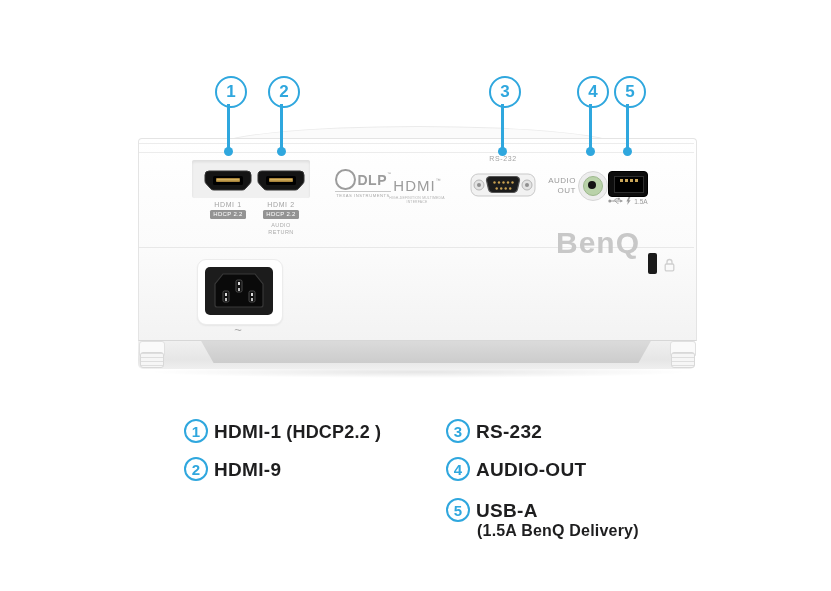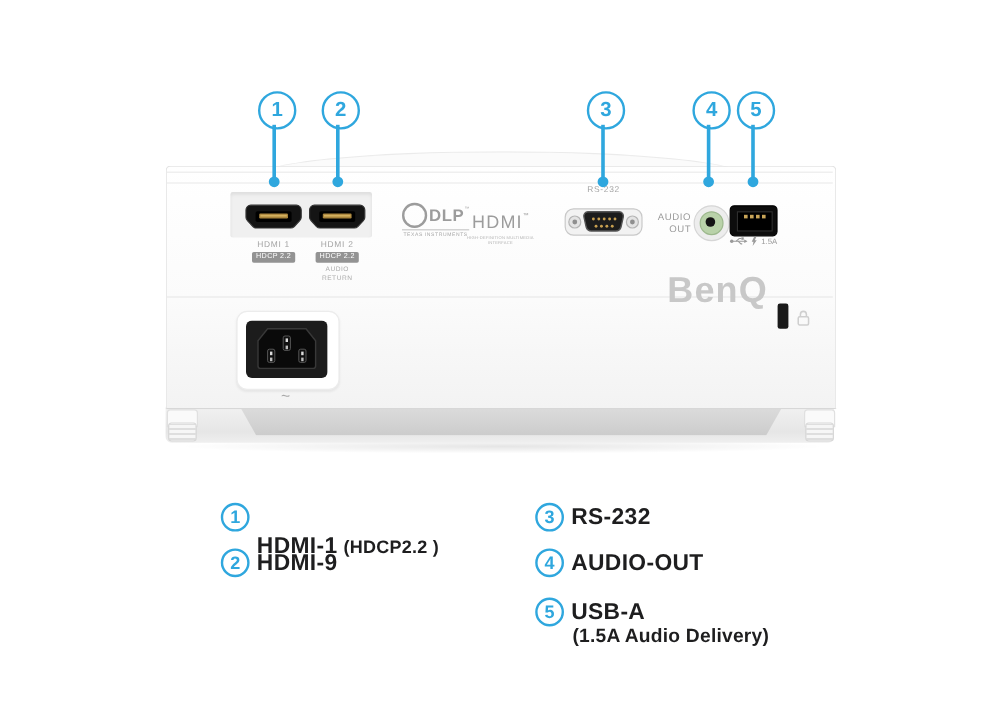--- a/index.html
+++ b/index.html
@@ -92,7 +92,7 @@
              justify-content:center;box-sizing:border-box;z-index:5;}
   .lg-title{color:#1e1e1f;font-size:19px;font-weight:700;letter-spacing:0.3px;z-index:5;
             display:flex;align-items:baseline;gap:5px;}
-  .lg-paren{font-size:15px;font-weight:600;letter-spacing:0.2px;margin-top:27px;}
+  .lg-paren{font-size:18px;font-weight:600;letter-spacing:0.2px;}
   .lg-sub{color:#1e1e1f;font-size:16px;font-weight:600;letter-spacing:0.2px;z-index:5;}
 </style>
 </head>

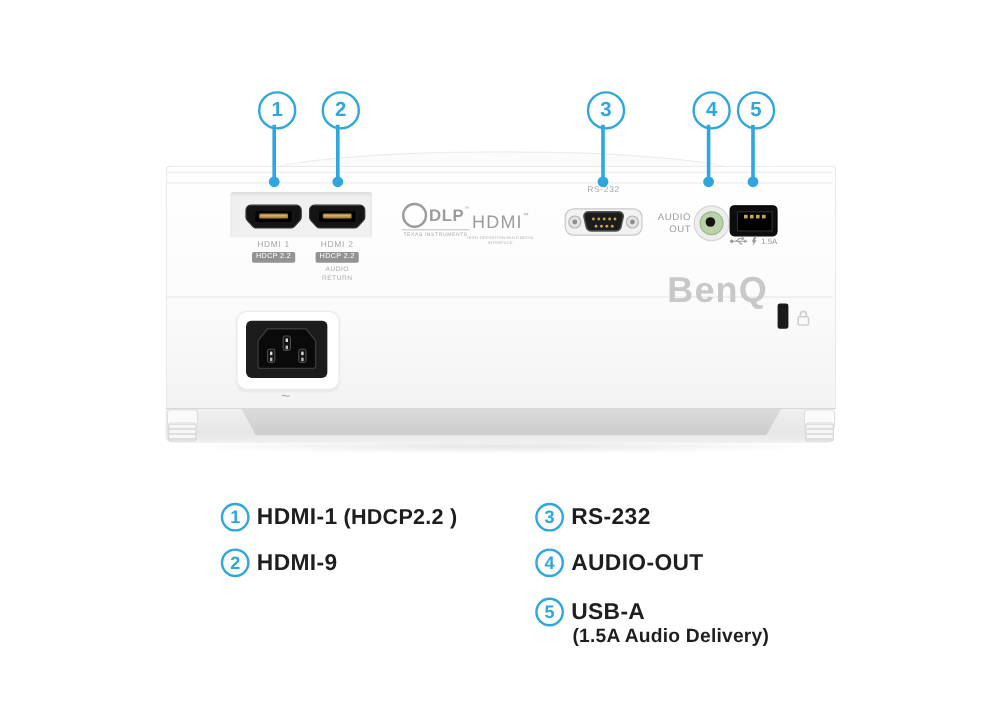--- a/index.html
+++ b/index.html
@@ -268,7 +268,7 @@
   <div class="abs lg-title" style="left:476px;top:500px;">
     <span>USB-A</span>
   </div>
-  <div class="abs lg-sub" style="left:477px;top:522px;">(1.5A Audio Delivery)</div>
+  <div class="abs lg-sub" style="left:477px;top:522px;">(1.5A BenQ Delivery)</div>
 
 </div>
 

